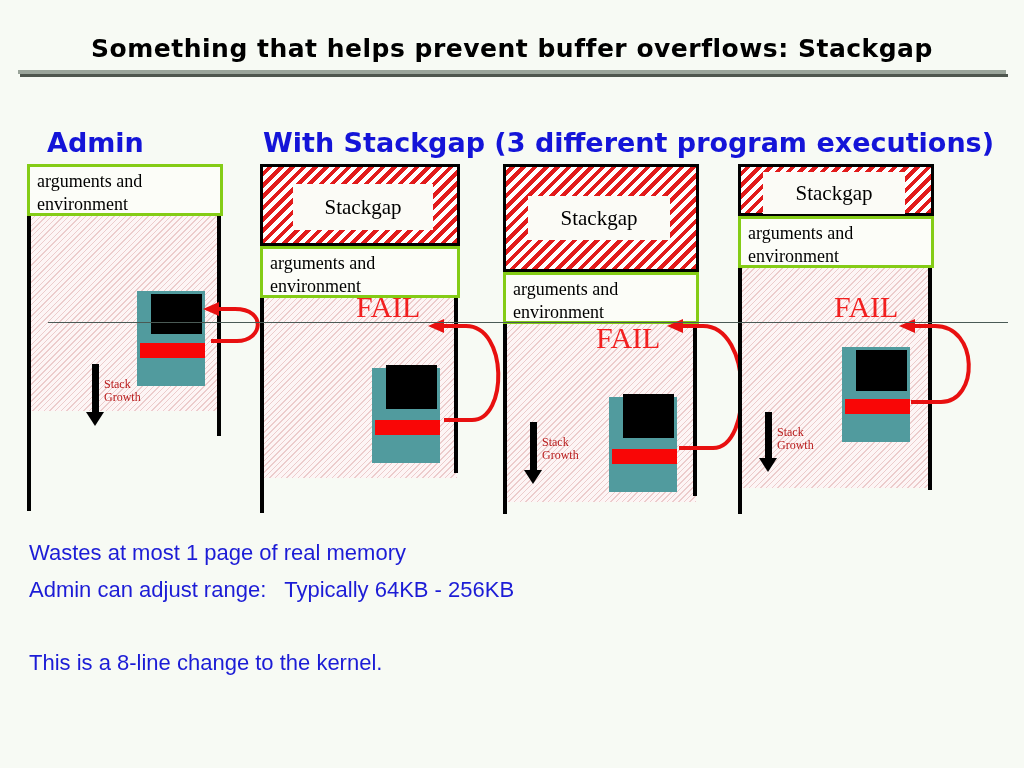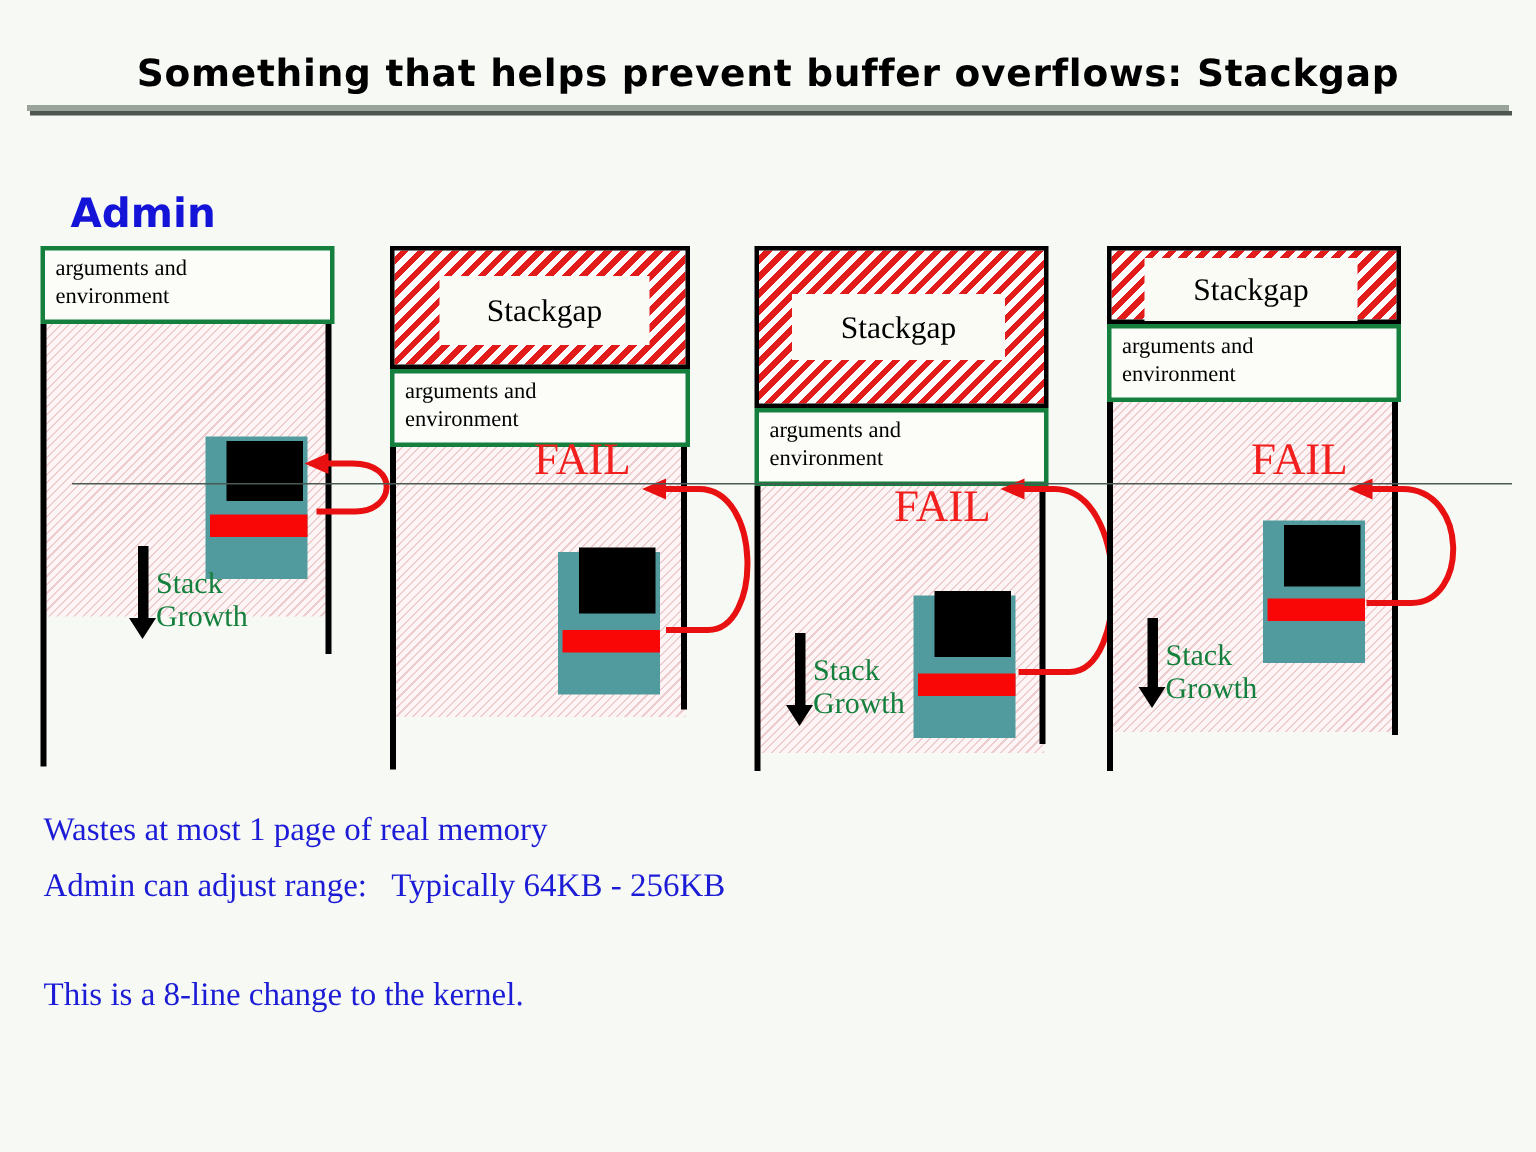--- a/index.html
+++ b/index.html
@@ -148,6 +148,7 @@
   <div class="rule"></div>
 
   <div class="head head-before">Admin</div>
+  <div class="head head-with">With Stackgap  (3 different program executions)</div>
 
   <div class="col" style="left:27px;top:158px;width:196px;height:350px;">
 

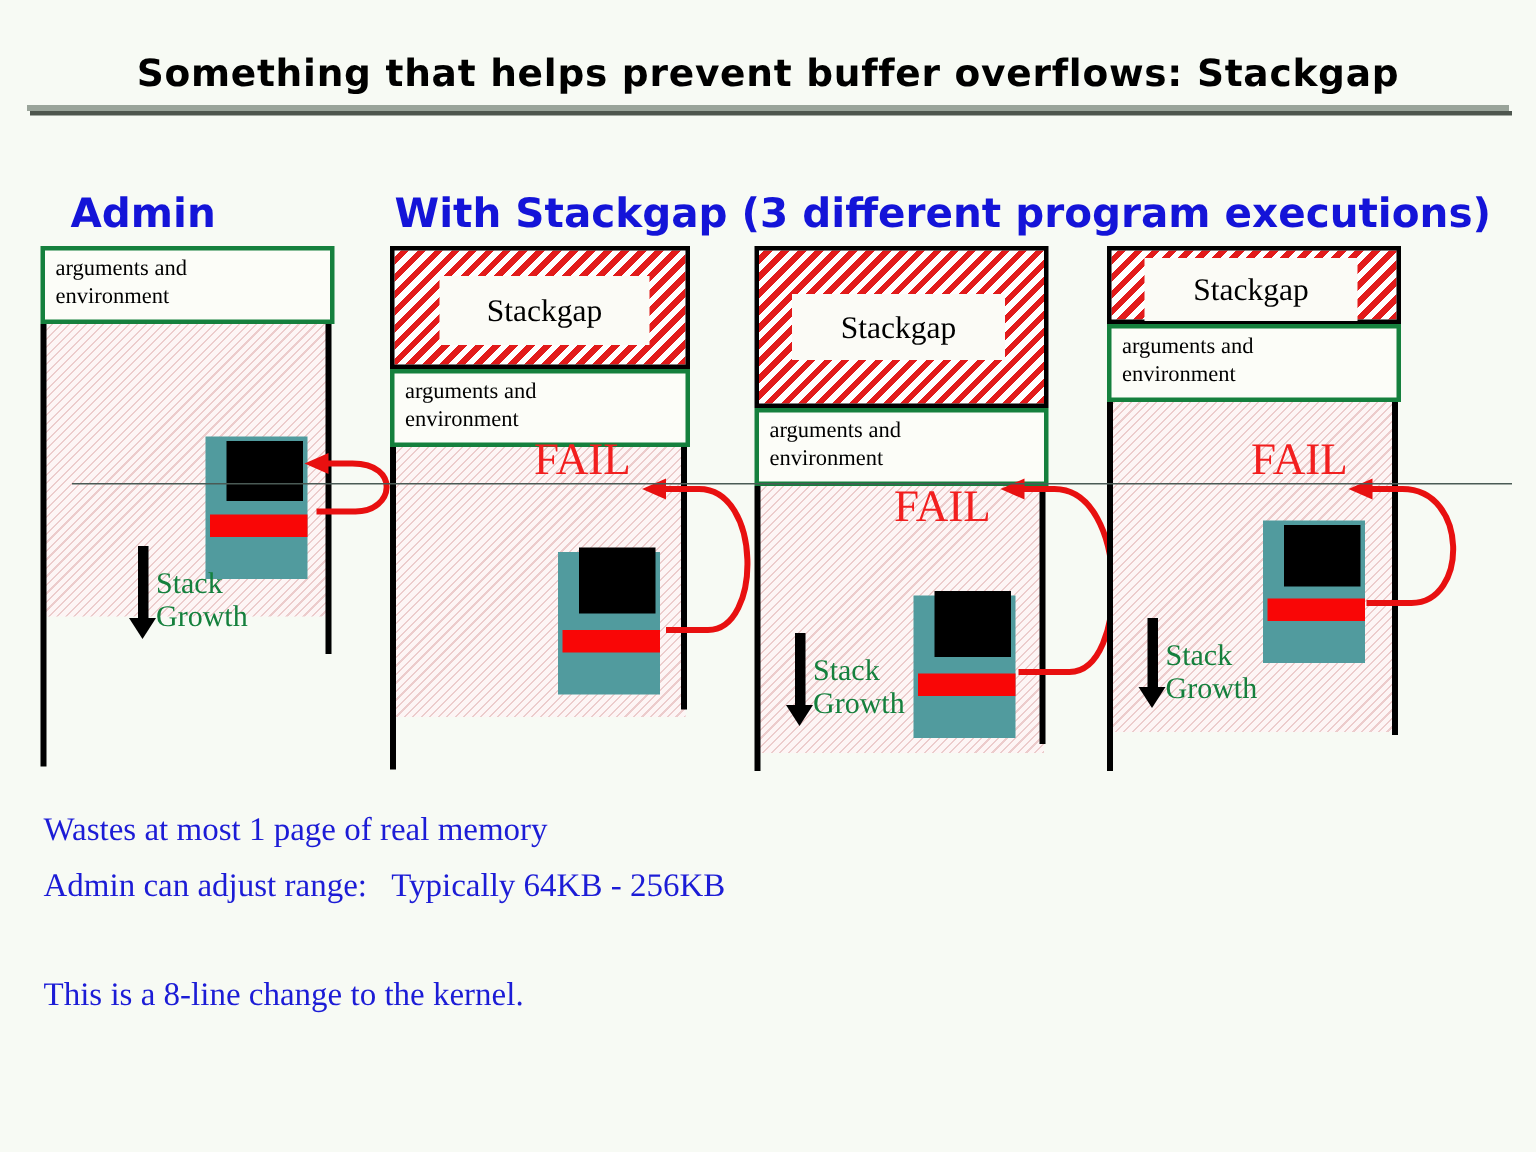--- a/index.html
+++ b/index.html
@@ -84,10 +84,10 @@
   .args-box{
     position:absolute;
     box-sizing:border-box;
-    border:3px solid #15803d;
+    border:3px solid #84cc16;
     background:#fcfdf8;
     font-family:"Liberation Serif", serif;
-    font-size:15px;
+    font-size:18px;
     line-height:1.25;
     color:#000;
     padding:3px 0 0 7px;

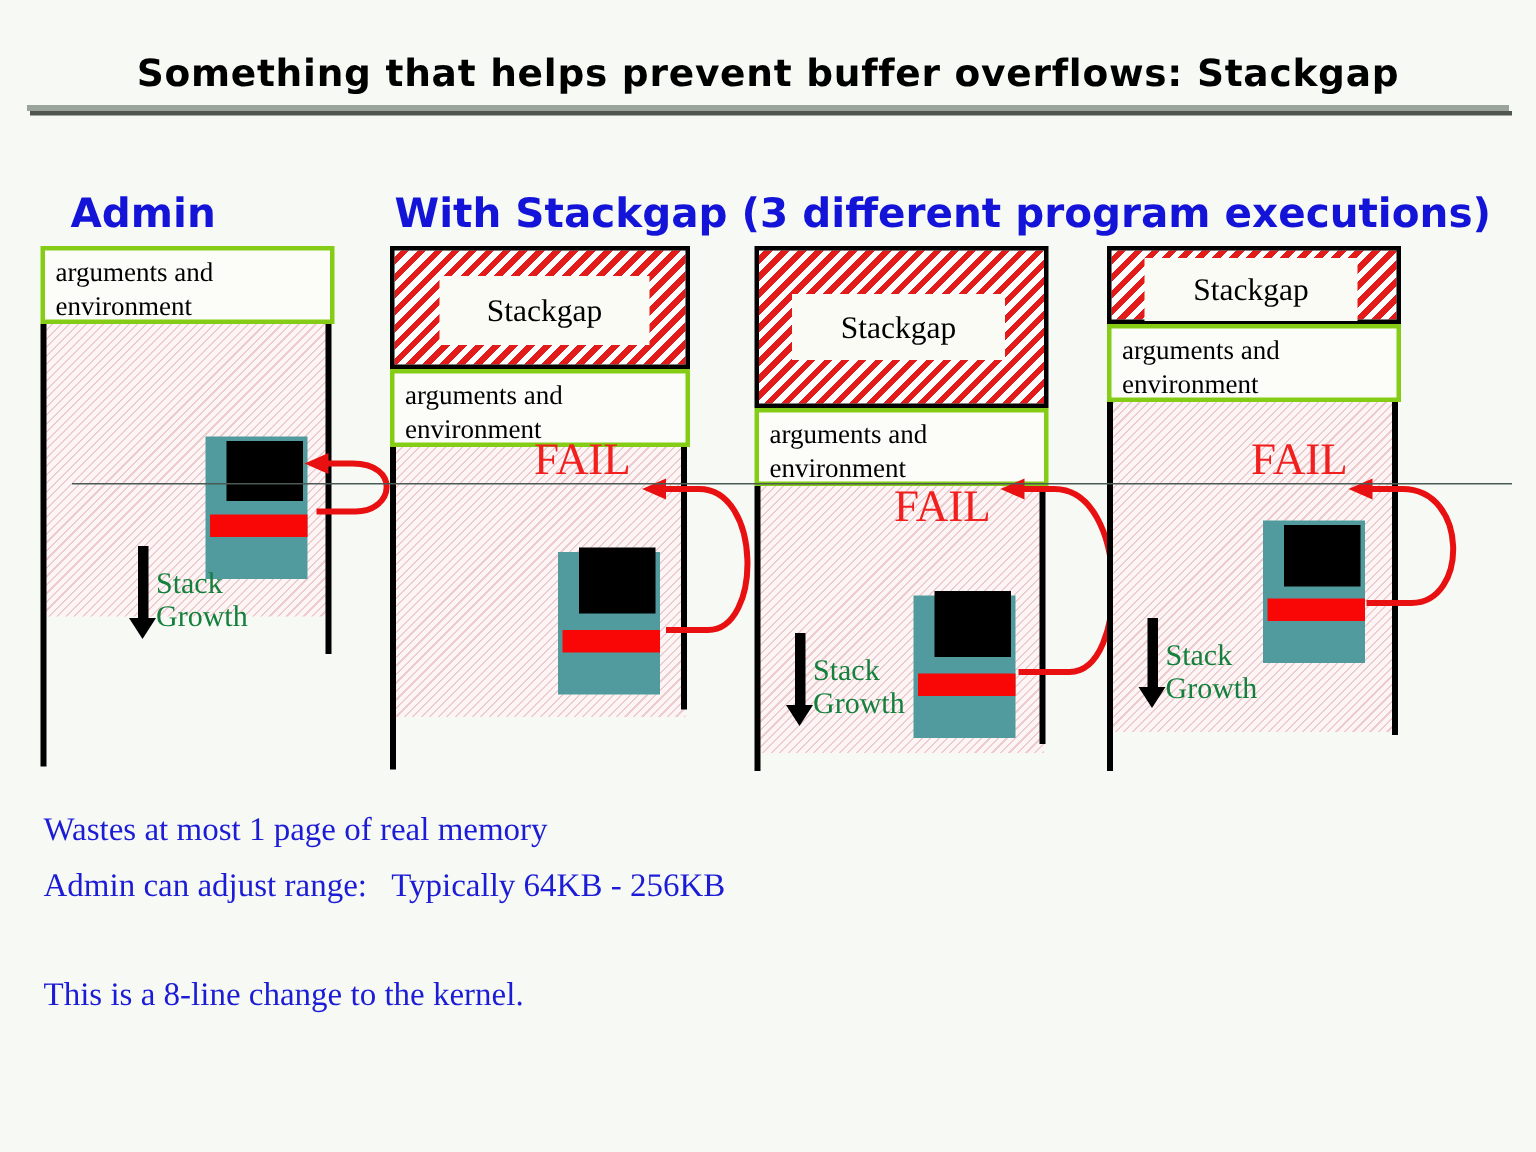--- a/index.html
+++ b/index.html
@@ -114,7 +114,7 @@
   .growth .lbl{
     position:absolute;left:19px;top:14px;
     font-family:"Liberation Serif", serif;
-    font-size:20px;line-height:1.12;color:#15803d;white-space:nowrap;
+    font-size:12px;line-height:1.12;color:#b91c1c;white-space:nowrap;
   }
 
   

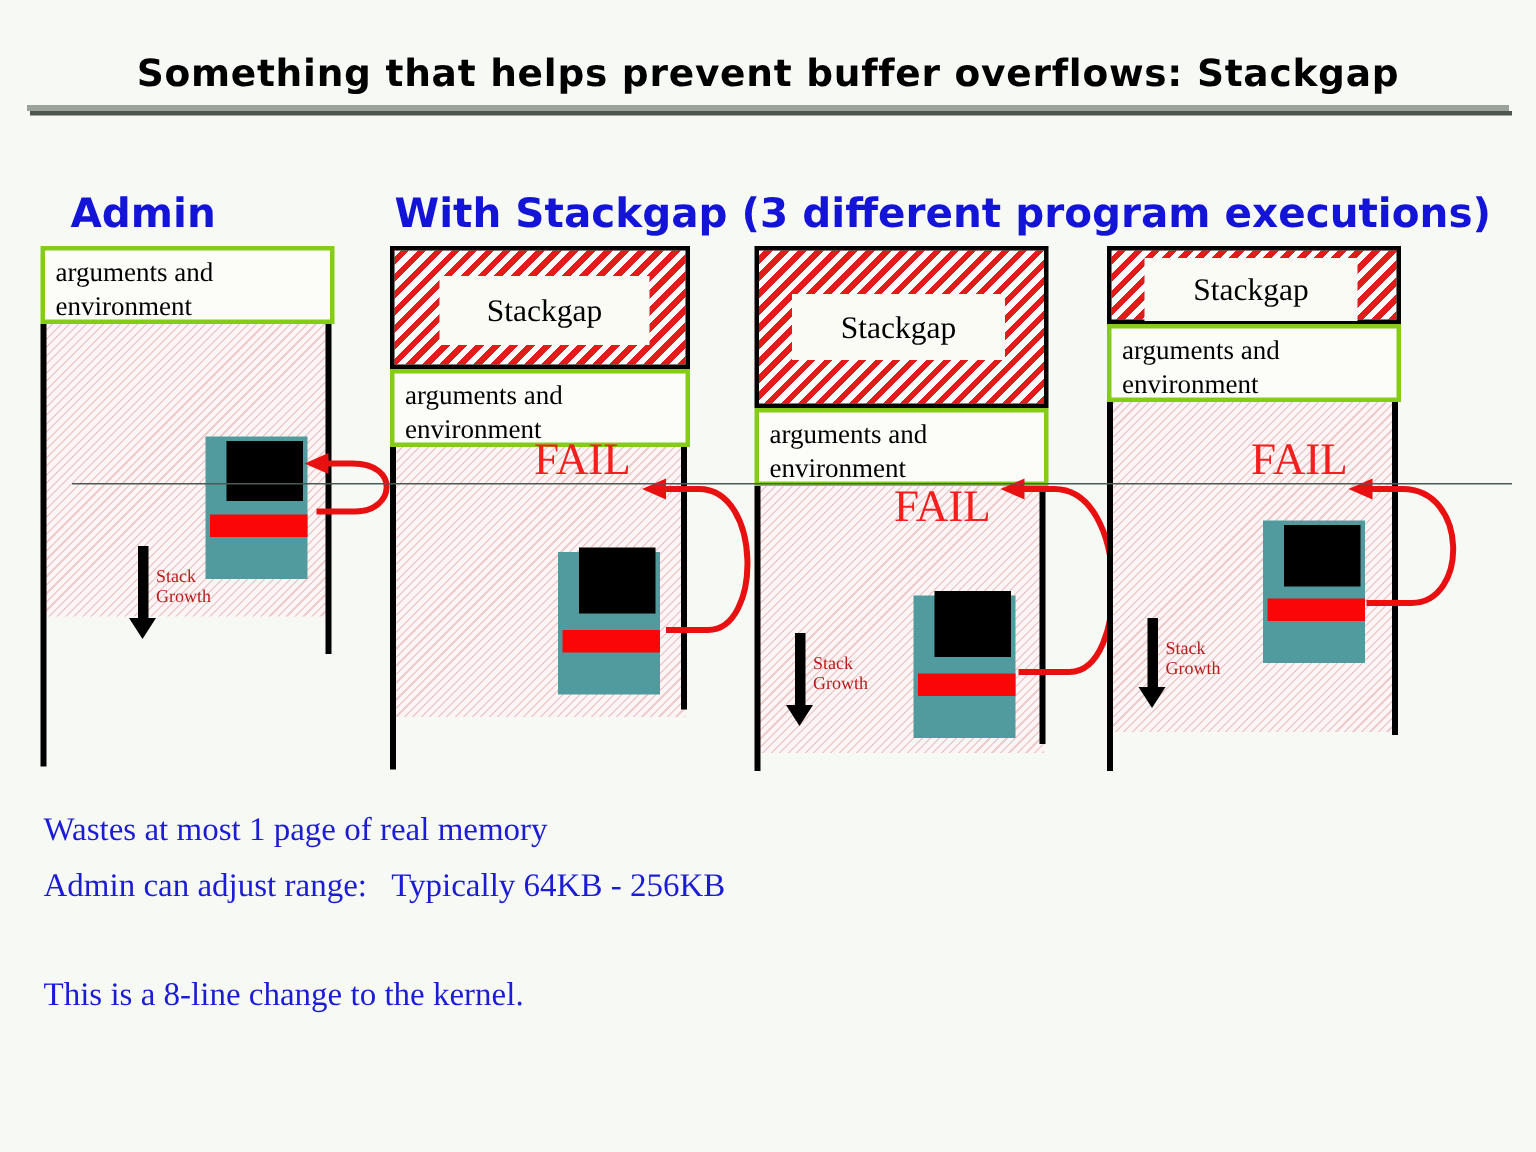--- a/index.html
+++ b/index.html
@@ -132,7 +132,7 @@
   
   .btxt{
     position:absolute;
-    font-family:Liberation Serif, serif;
+    font-family:Liberation Sans, sans-serif;
     font-size:22px;
     white-space:pre;
   }

